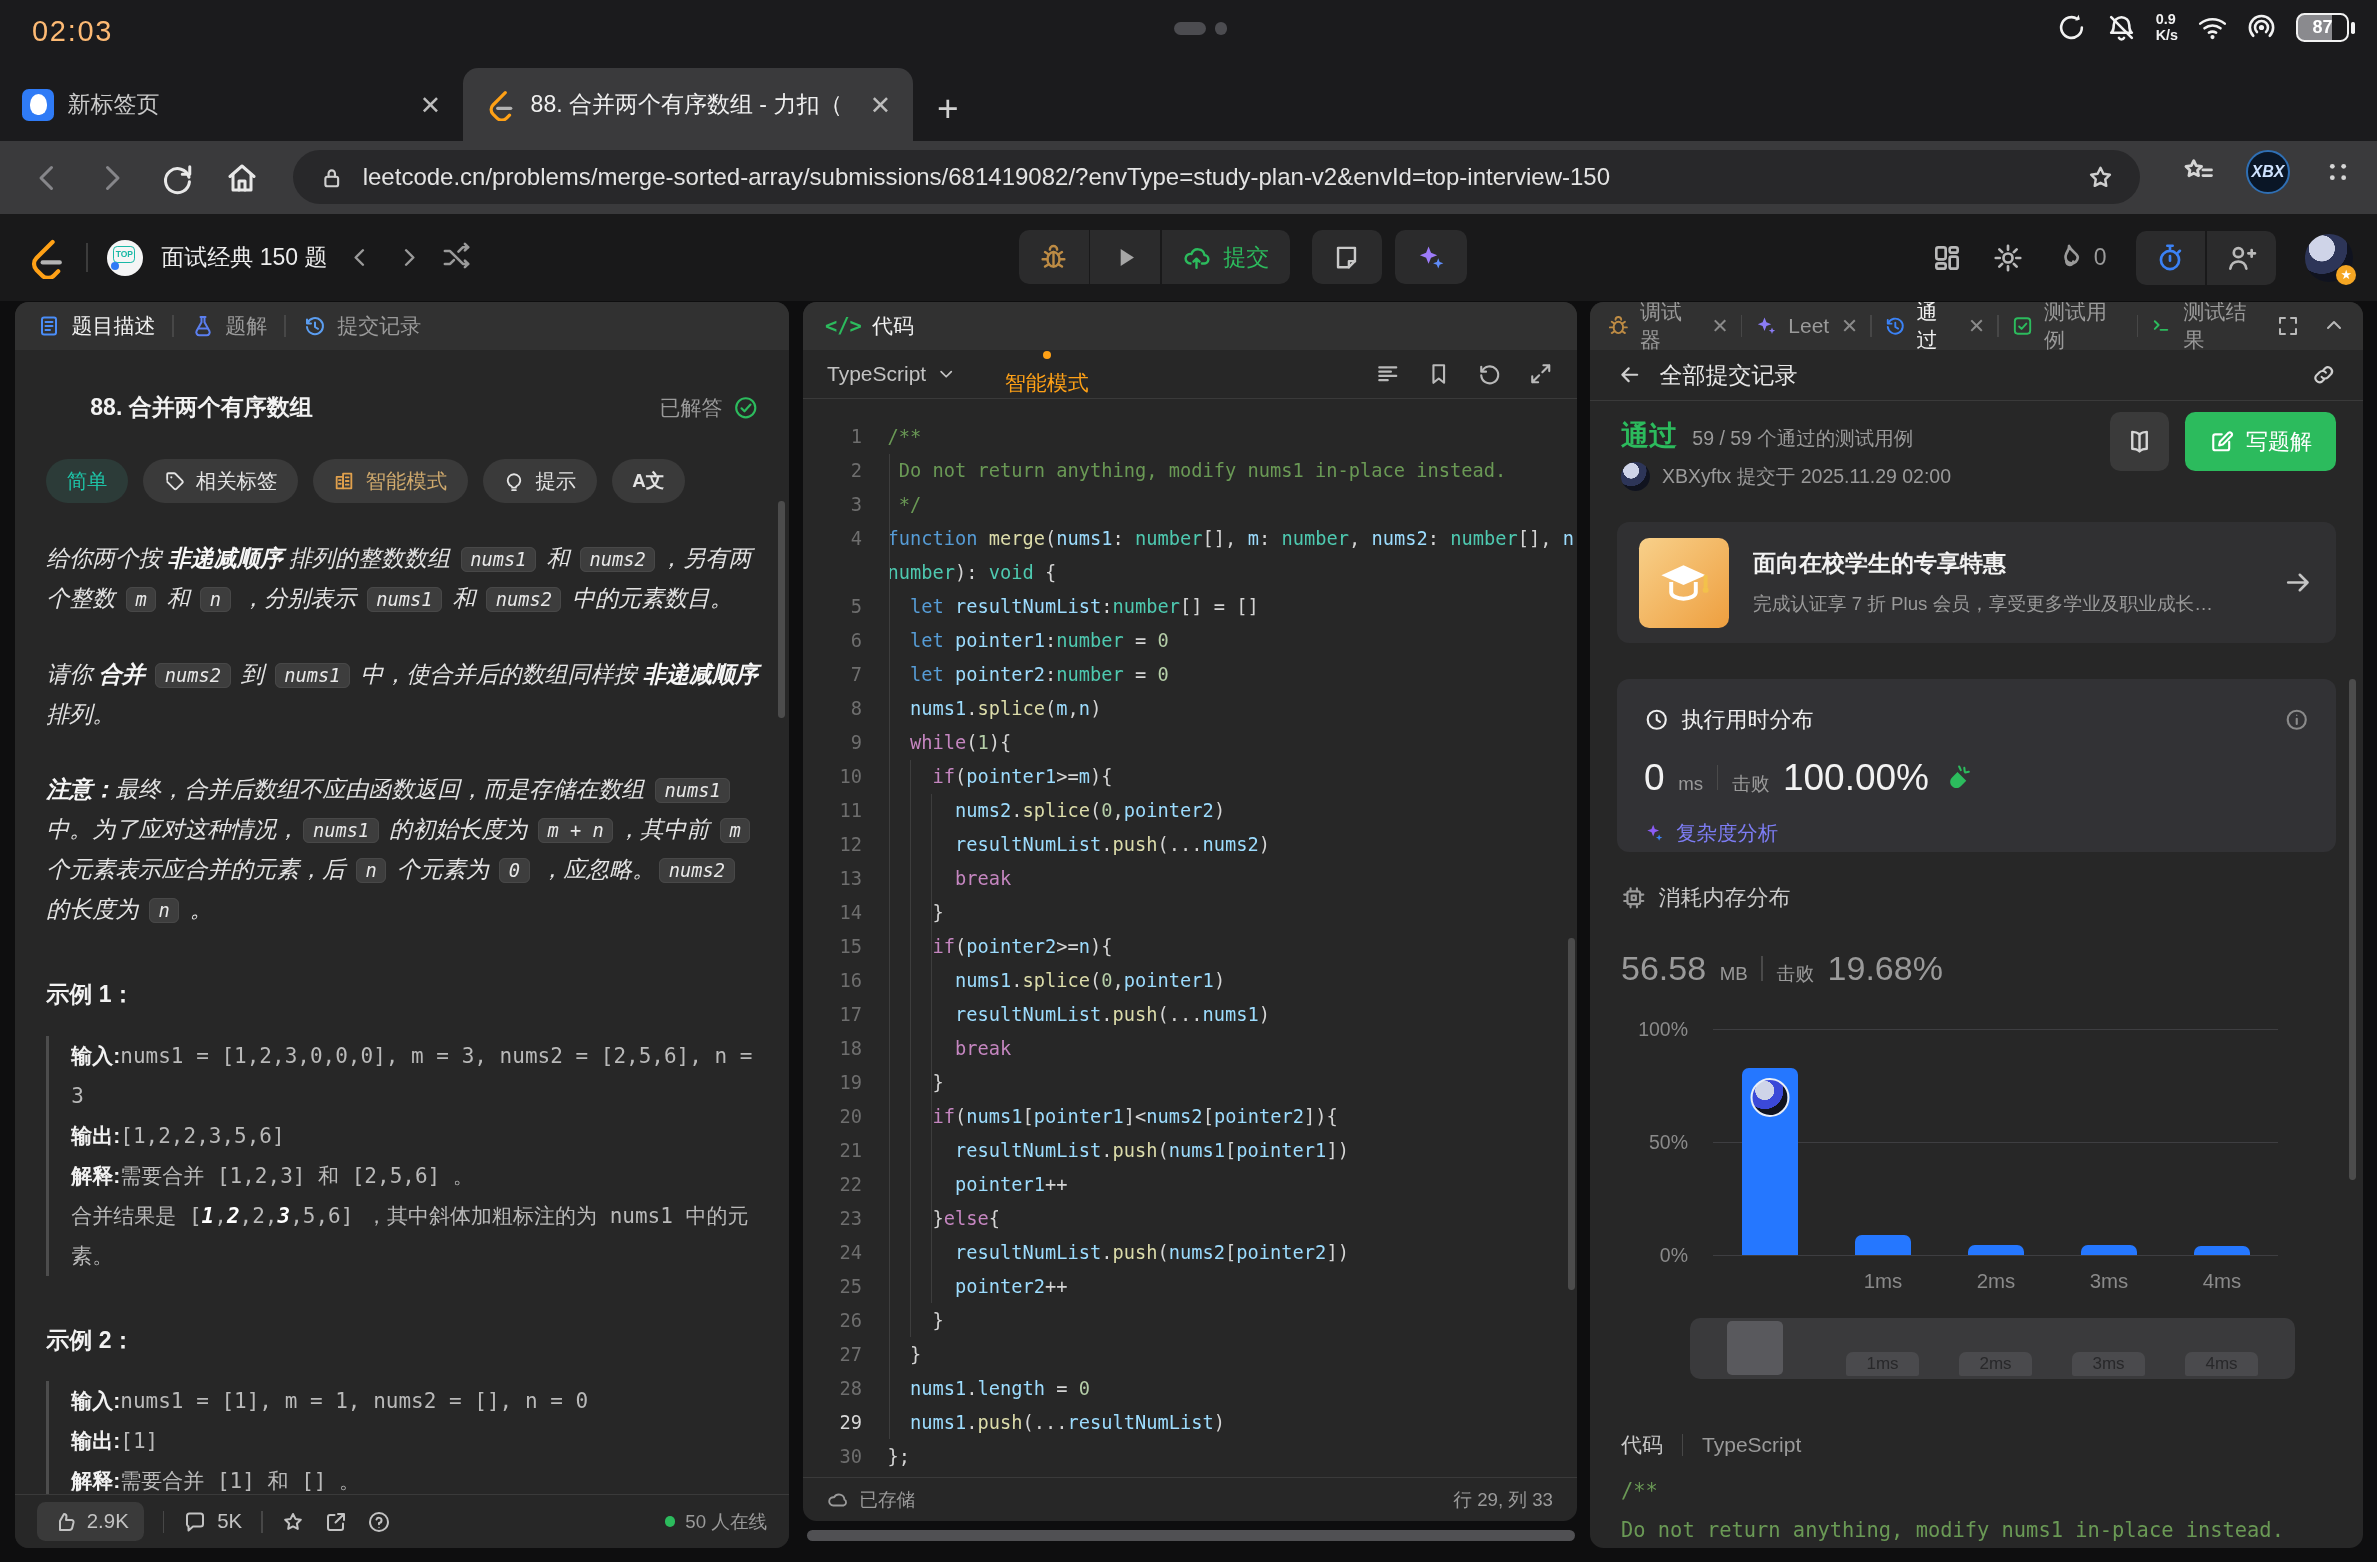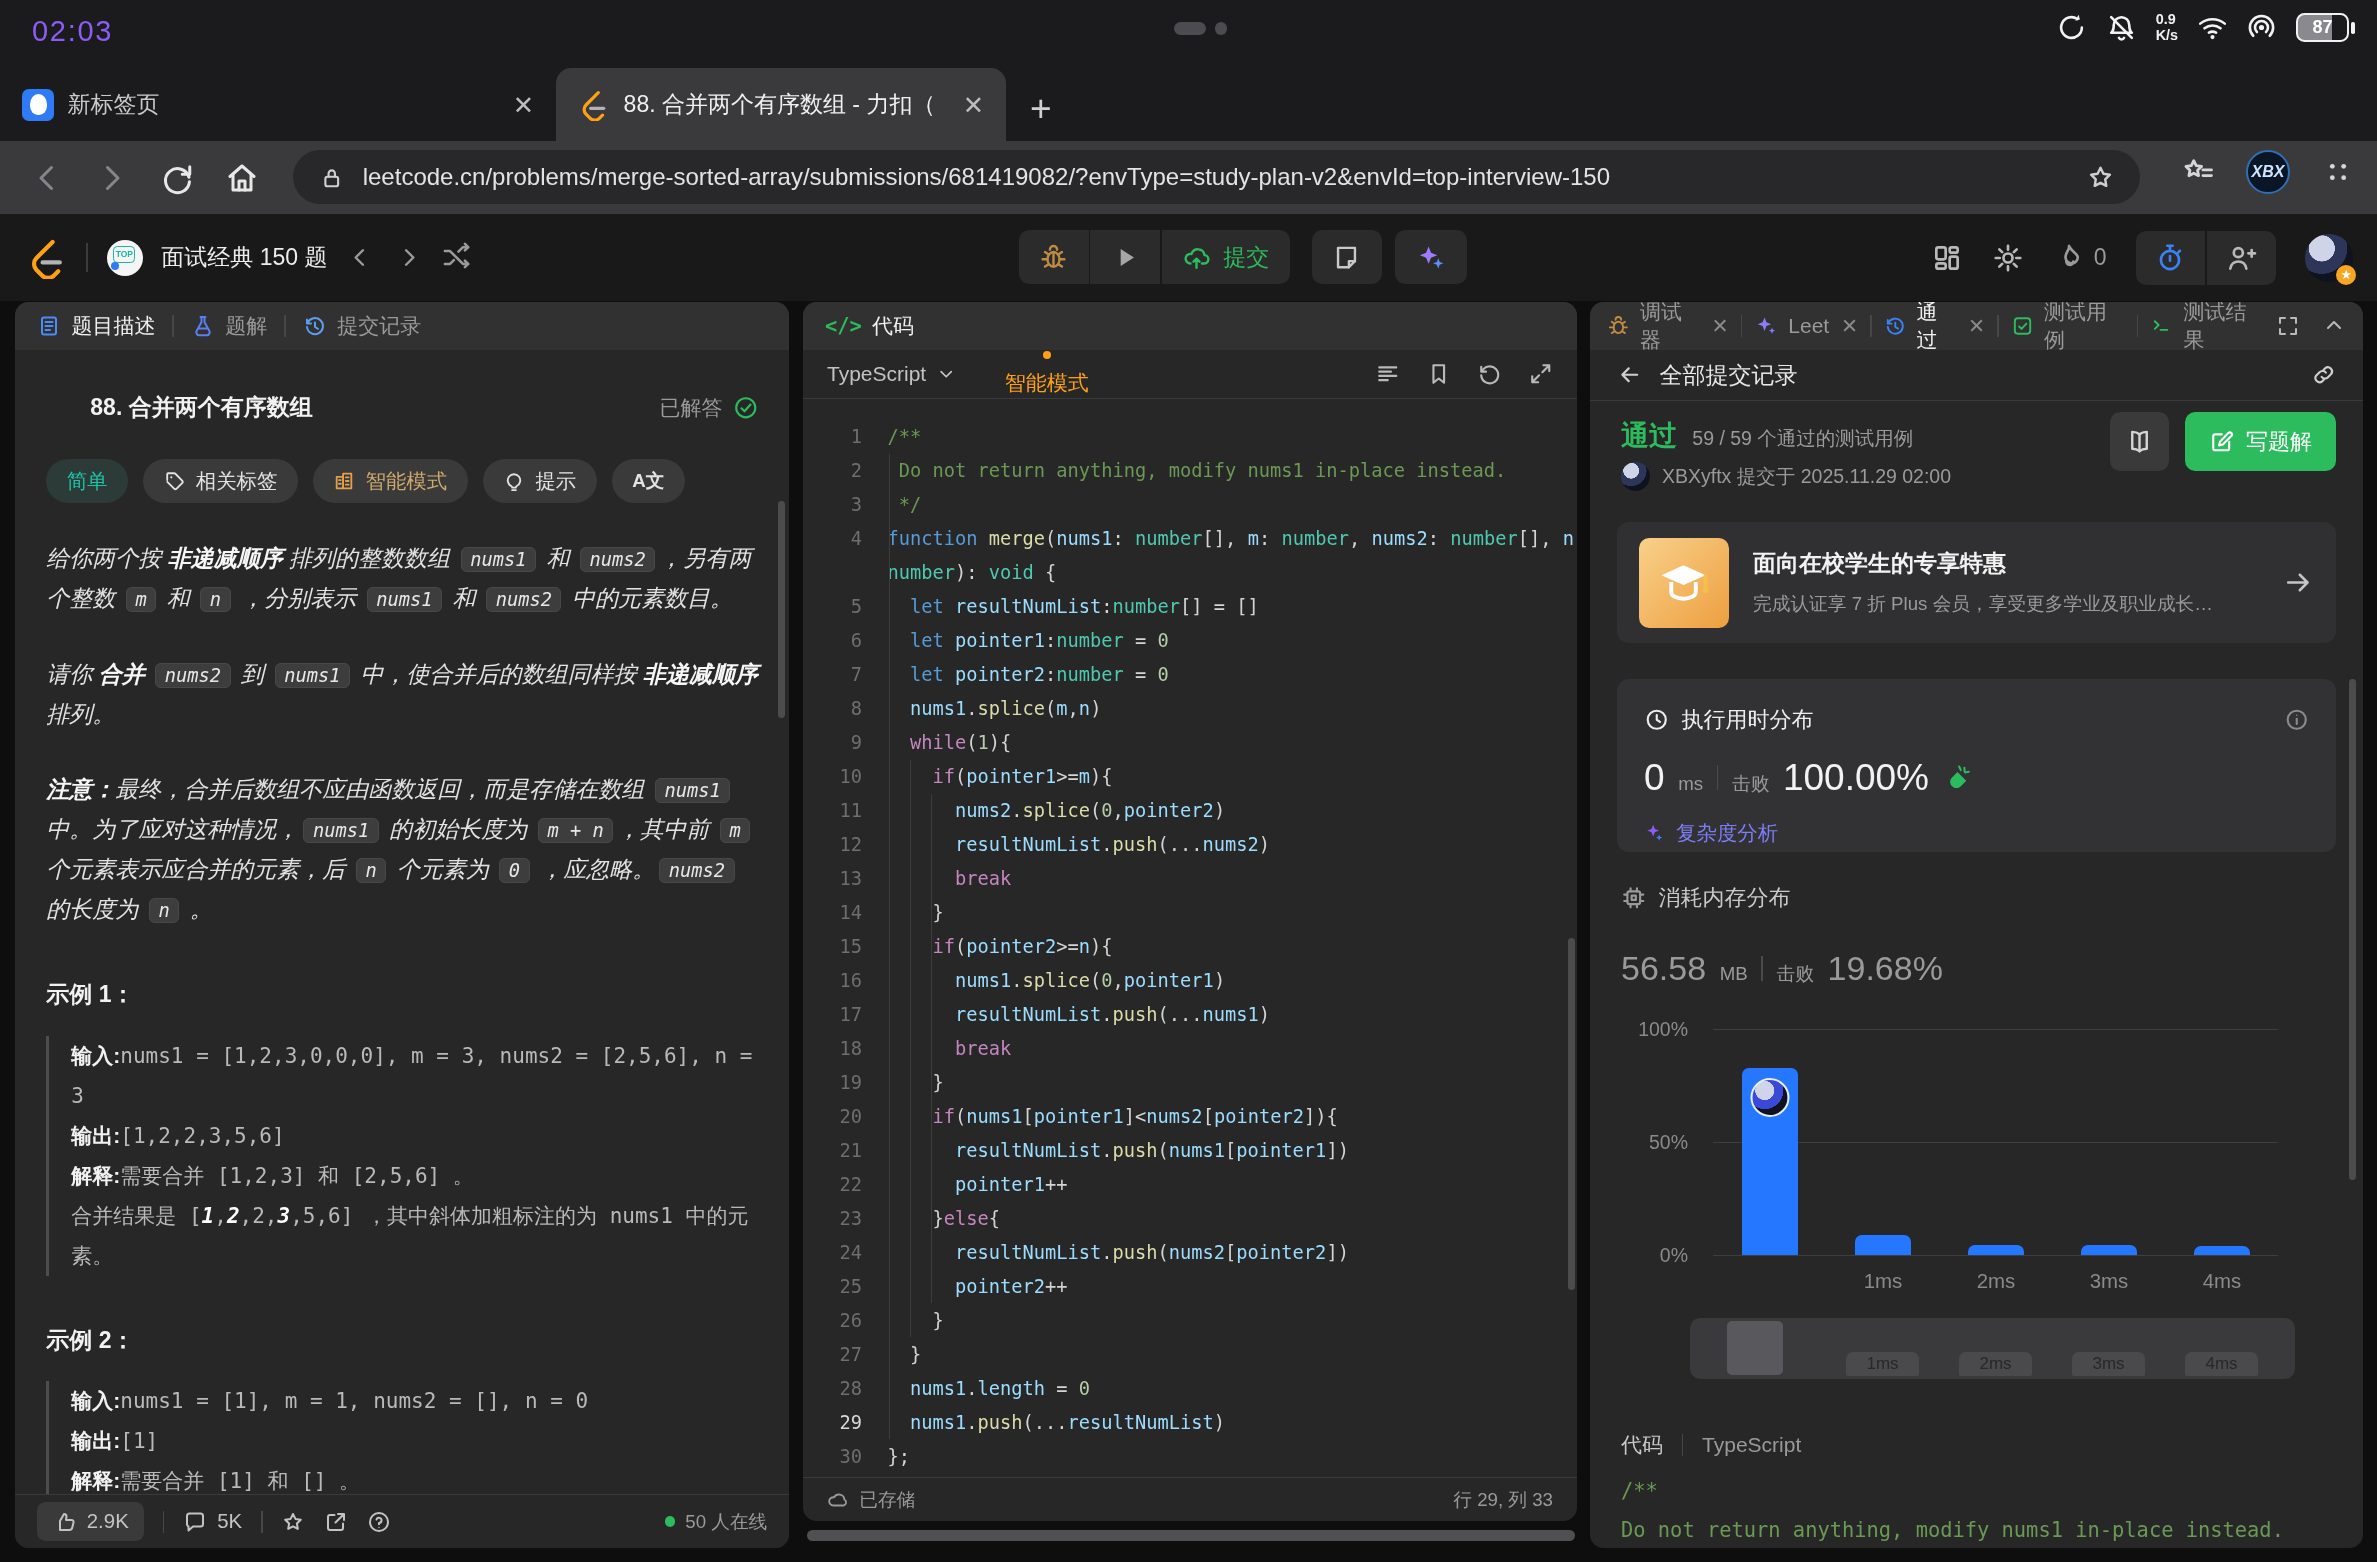--- a/index.html
+++ b/index.html
@@ -9,7 +9,7 @@
 
   
   #statusbar { position:absolute; left:0; top:0; width:2377px; height:68px; background:#1b1b1d; display:flex; align-items:center; }
-  #status-time { position:absolute; left:32px; top:15.3px; font-size:29px; color:#8b5cf6; letter-spacing:1.7px; }
+  #status-time { position:absolute; left:32px; top:15.3px; font-size:29px; color:#fdba74; letter-spacing:1.7px; }
   #cutout { position:absolute; left:1174px; top:22px; display:flex; align-items:center; gap:8.5px; }
   #cutout .pill { width:32px; height:12.7px; border-radius:6.8px; background:#4c4c50; }
   #cutout .dot  { width:12.7px; height:12.7px; border-radius:50%; background:#4c4c50; }

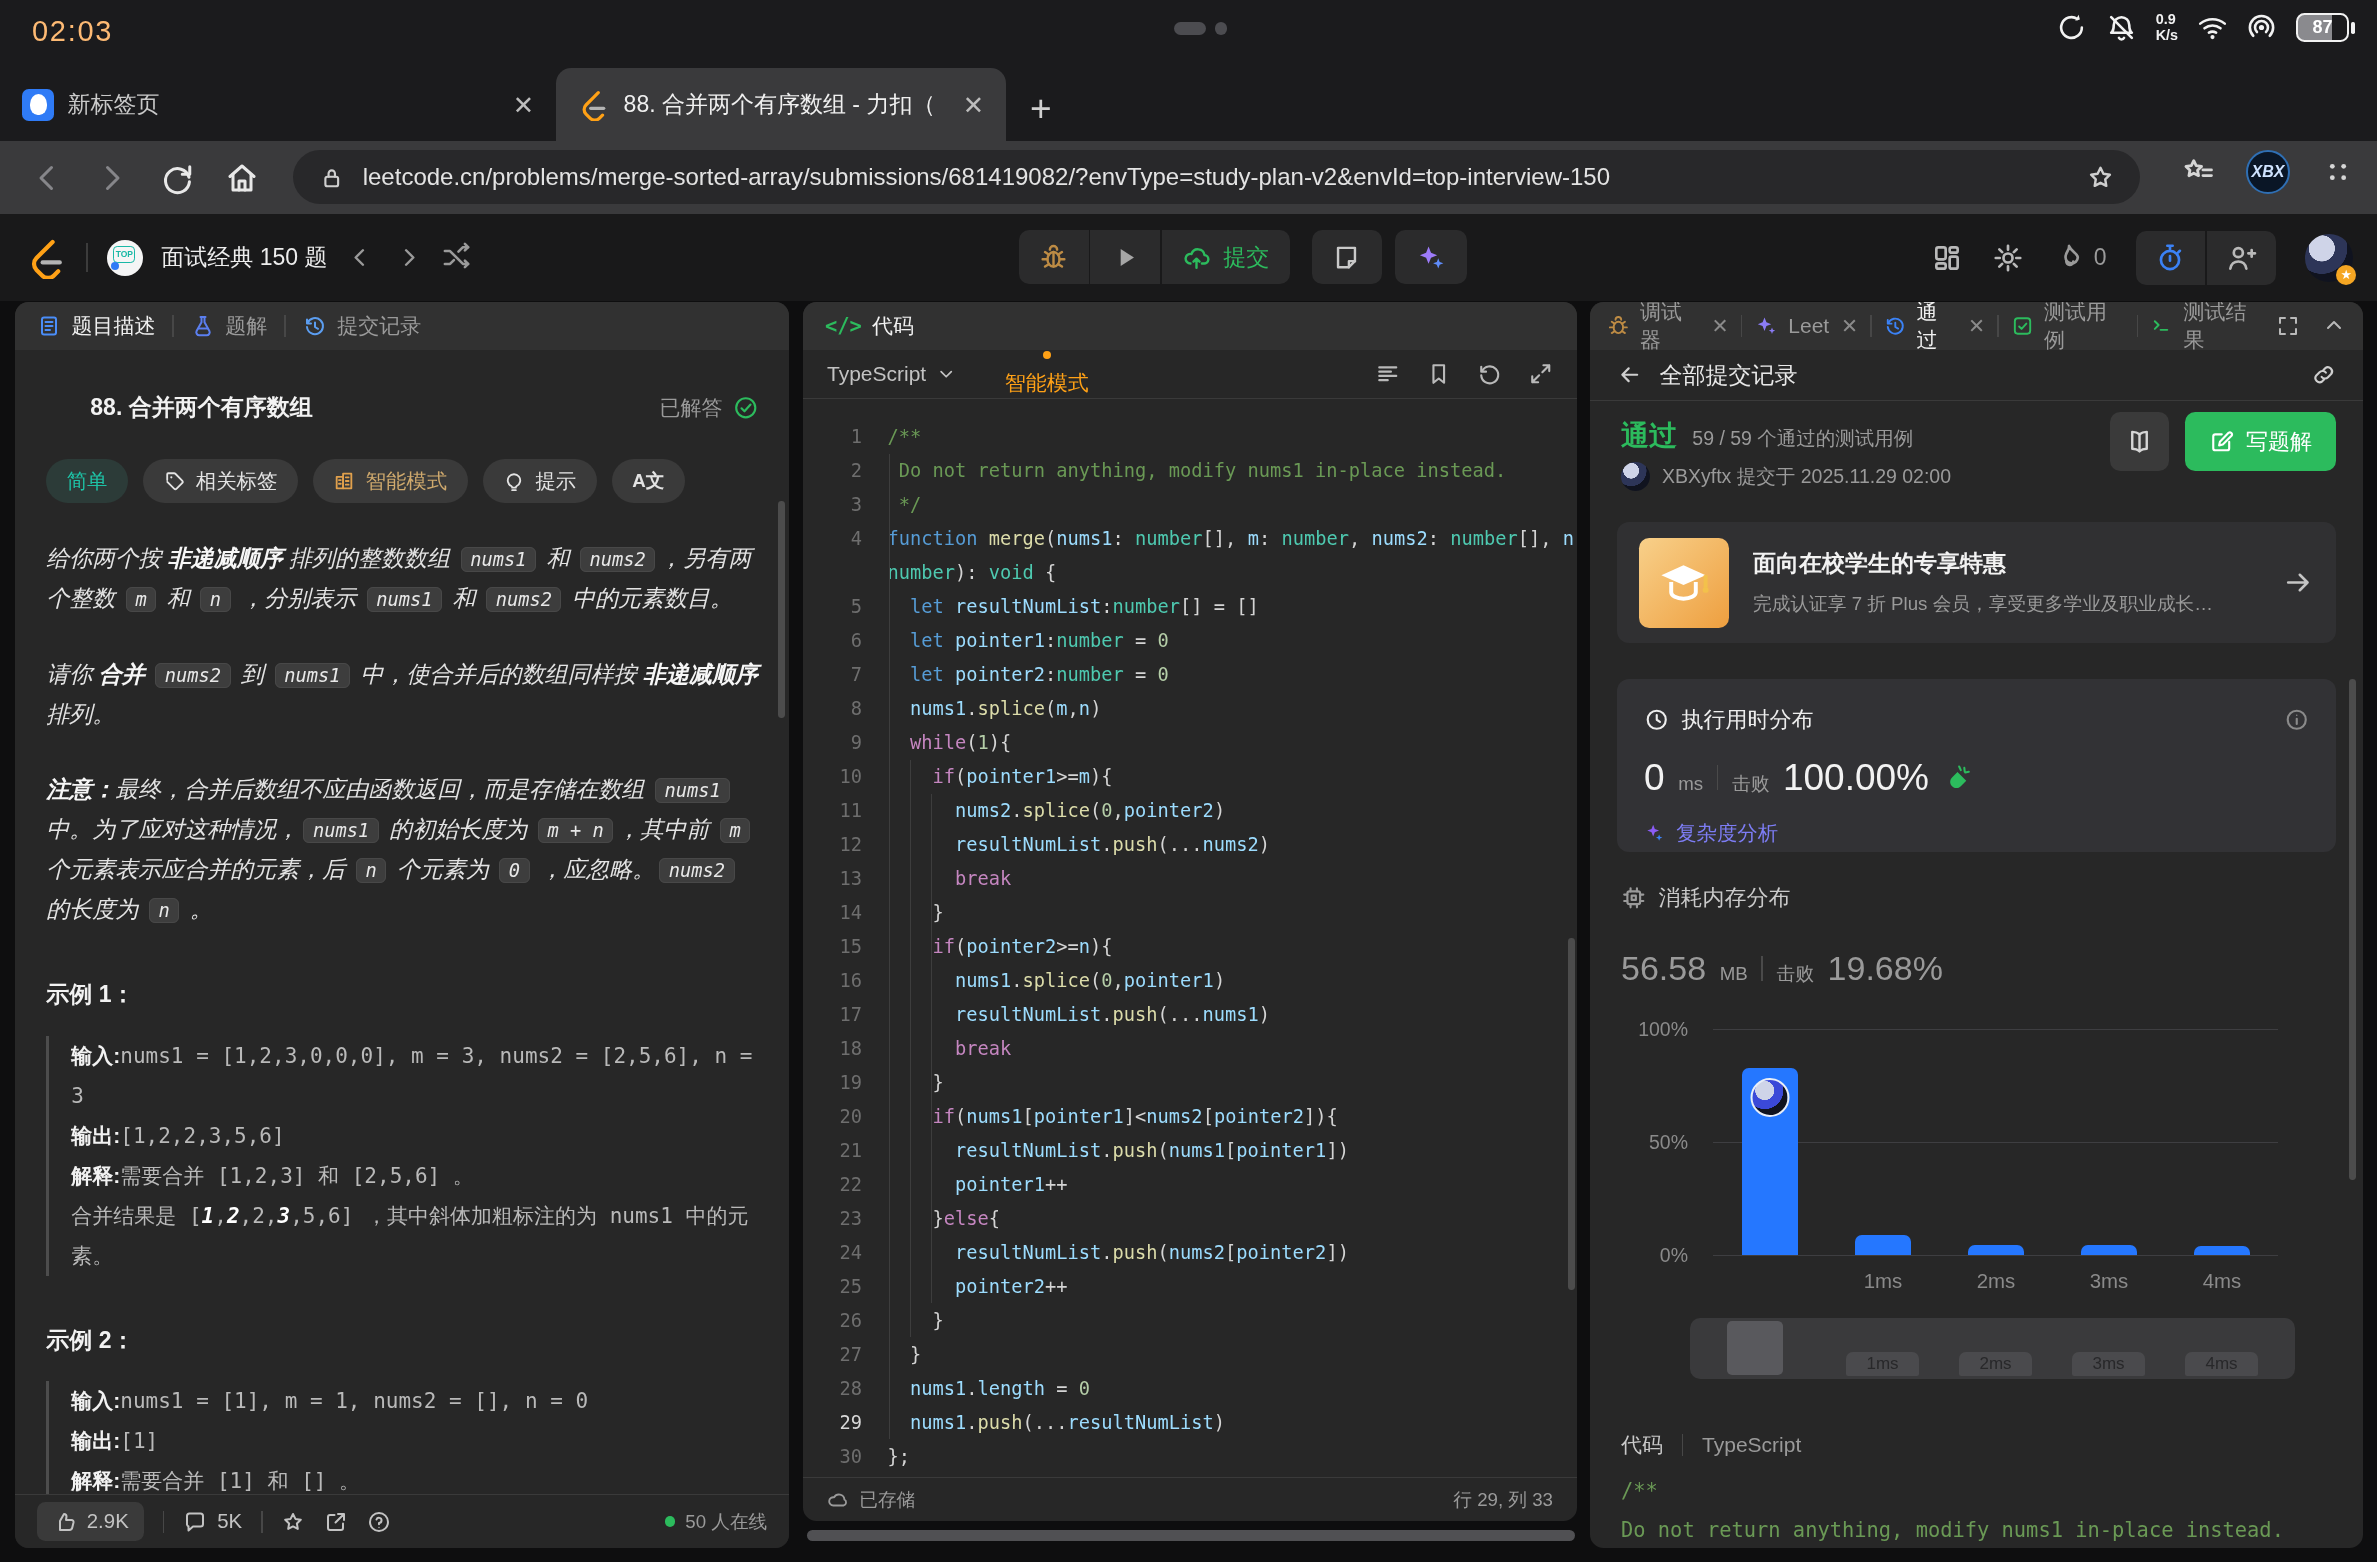--- a/index.html
+++ b/index.html
@@ -28,7 +28,7 @@
   .btab .x { color:#bdbdbd; font-size:25.5px; margin-left:12px; }
   #tab-active { background:#3a3a3c; border-radius:15.3px 15.3px 0 0; color:#f0f0f0; width:450px; }
   #tab-active .t { max-width:340px; }
-  #tab-new { width:556px; justify-content:space-between; }
+  #tab-new { width:463px; justify-content:space-between; }
   #newtab-btn { font-size:37px; color:#d0d0d0; margin:0 0 13.6px 24px; line-height:37px; }
   .fav-newtab { background:#2f7bf6; display:flex; align-items:center; justify-content:center; }
   .fav-newtab .bird { width:17px; height:20.4px; background:#fff; border-radius:50% 50% 45% 45%; }

